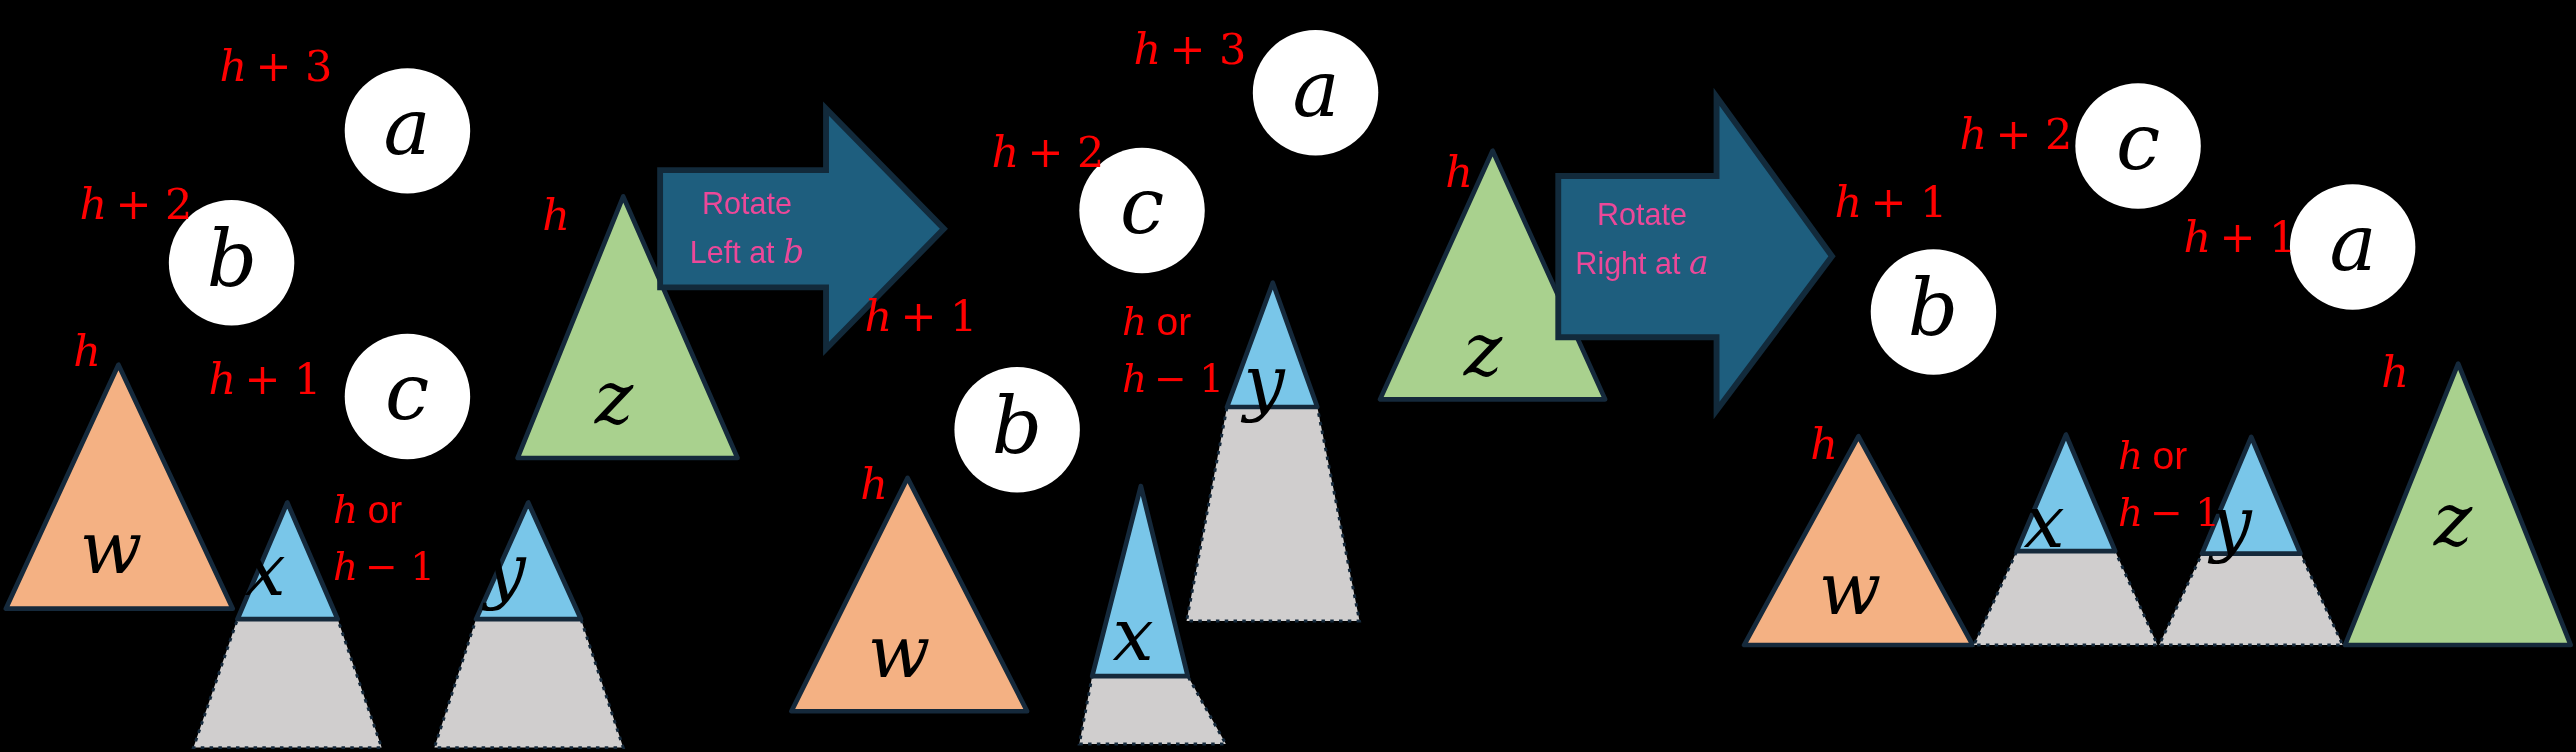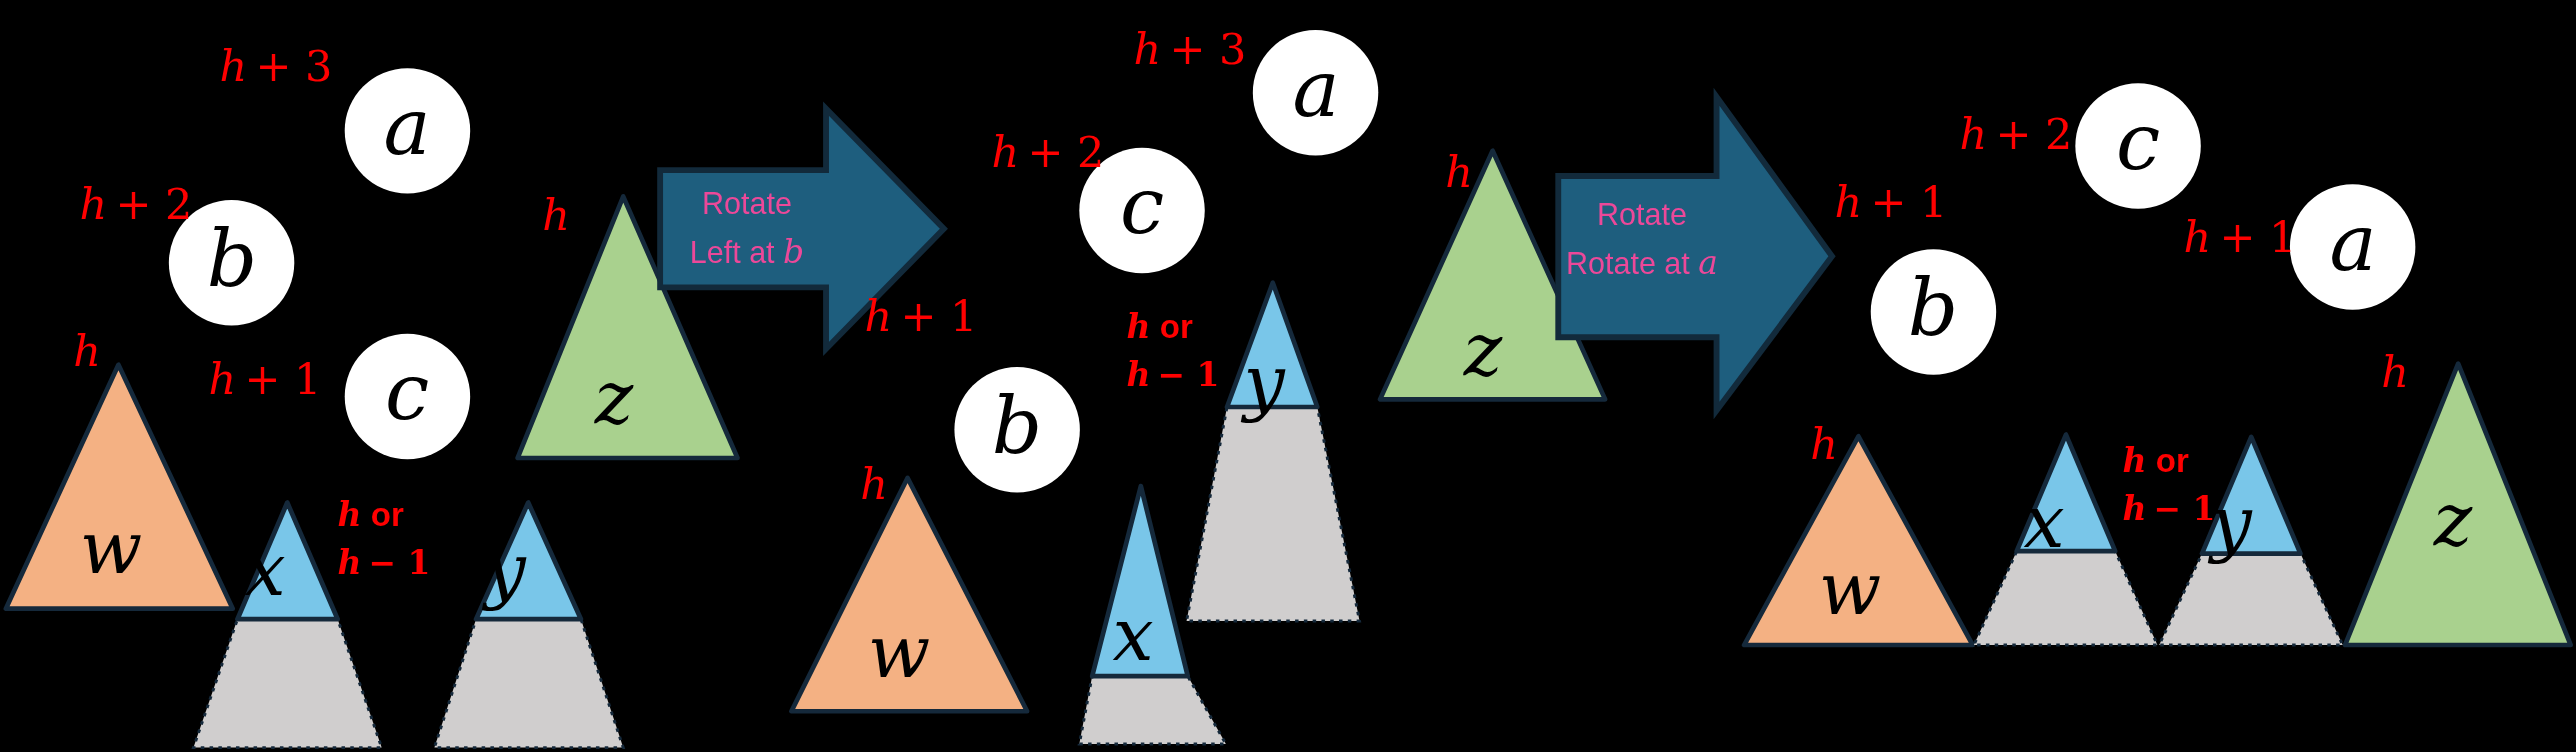--- a/index.html
+++ b/index.html
@@ -148,7 +148,7 @@
 
   <div class="arrow-text" style="left:1642px;top:240px">
     <div><span>Rotate</span></div>
-    <div><span>Rotate at </span><span class="mi">a</span></div>
+    <div><span>Right at </span><span class="mi">a</span></div>
   </div>
 
   <div class="lbl" style="left:2016px;top:134px"><span class="mi">h</span><span class="mop">+ 2</span></div>

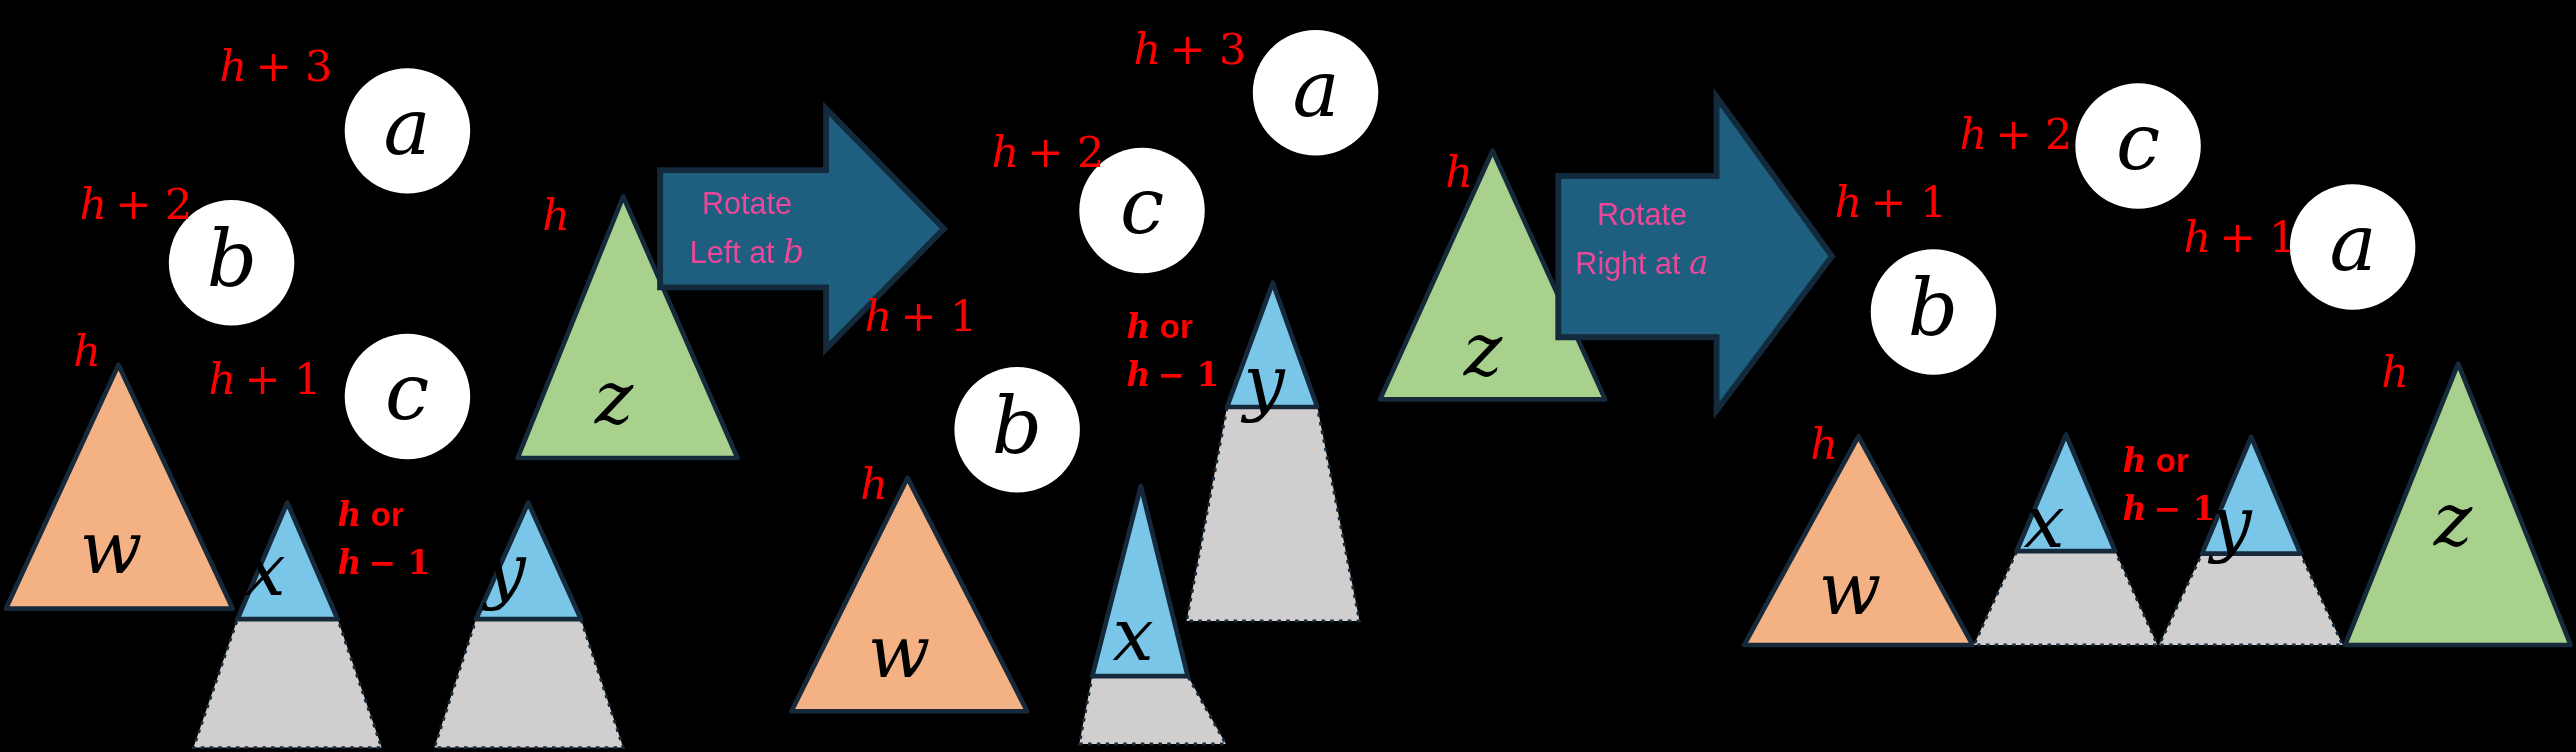--- a/index.html
+++ b/index.html
@@ -22,7 +22,7 @@
   }
   .lbl .mi{font-style:italic;}
   .lbl .mop{margin-left:8.2px;}
-  .lbl.two{font-size:33px;text-align:left;font-weight:bold;}
+  .lbl.two{font-size:39px;text-align:left;}
   .lbl.two .line{line-height:1.45;}
   .lbl.two .sans{font-family:"Liberation Sans",sans-serif;margin-left:9.4px;font-style:normal;}
   .lbl.two .mop{margin-left:7px;}

